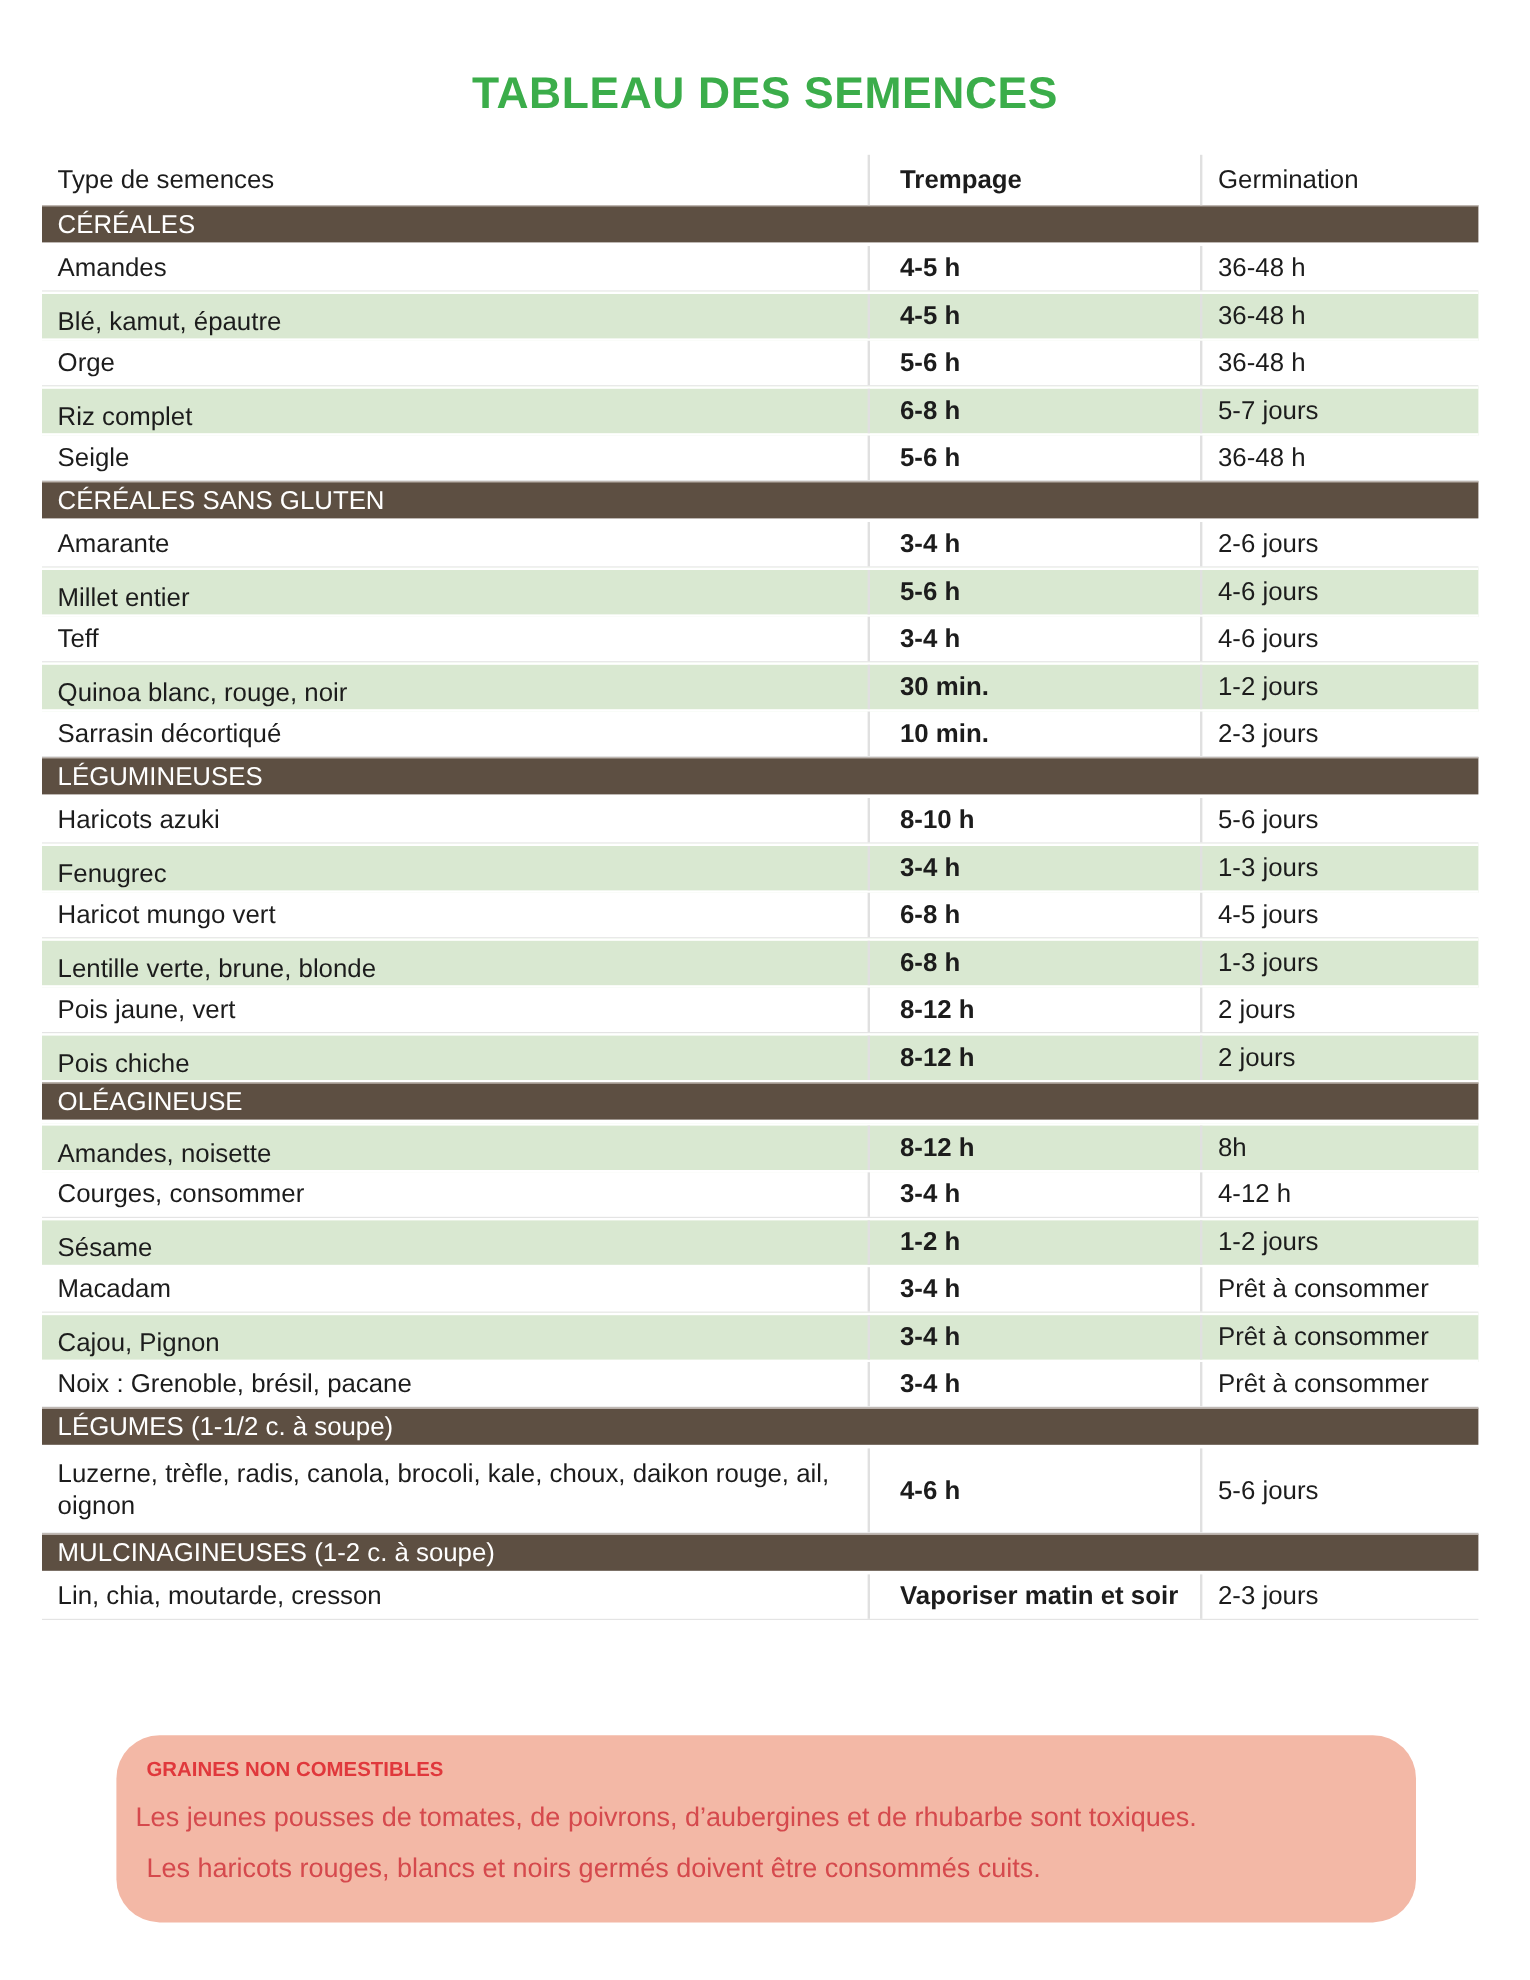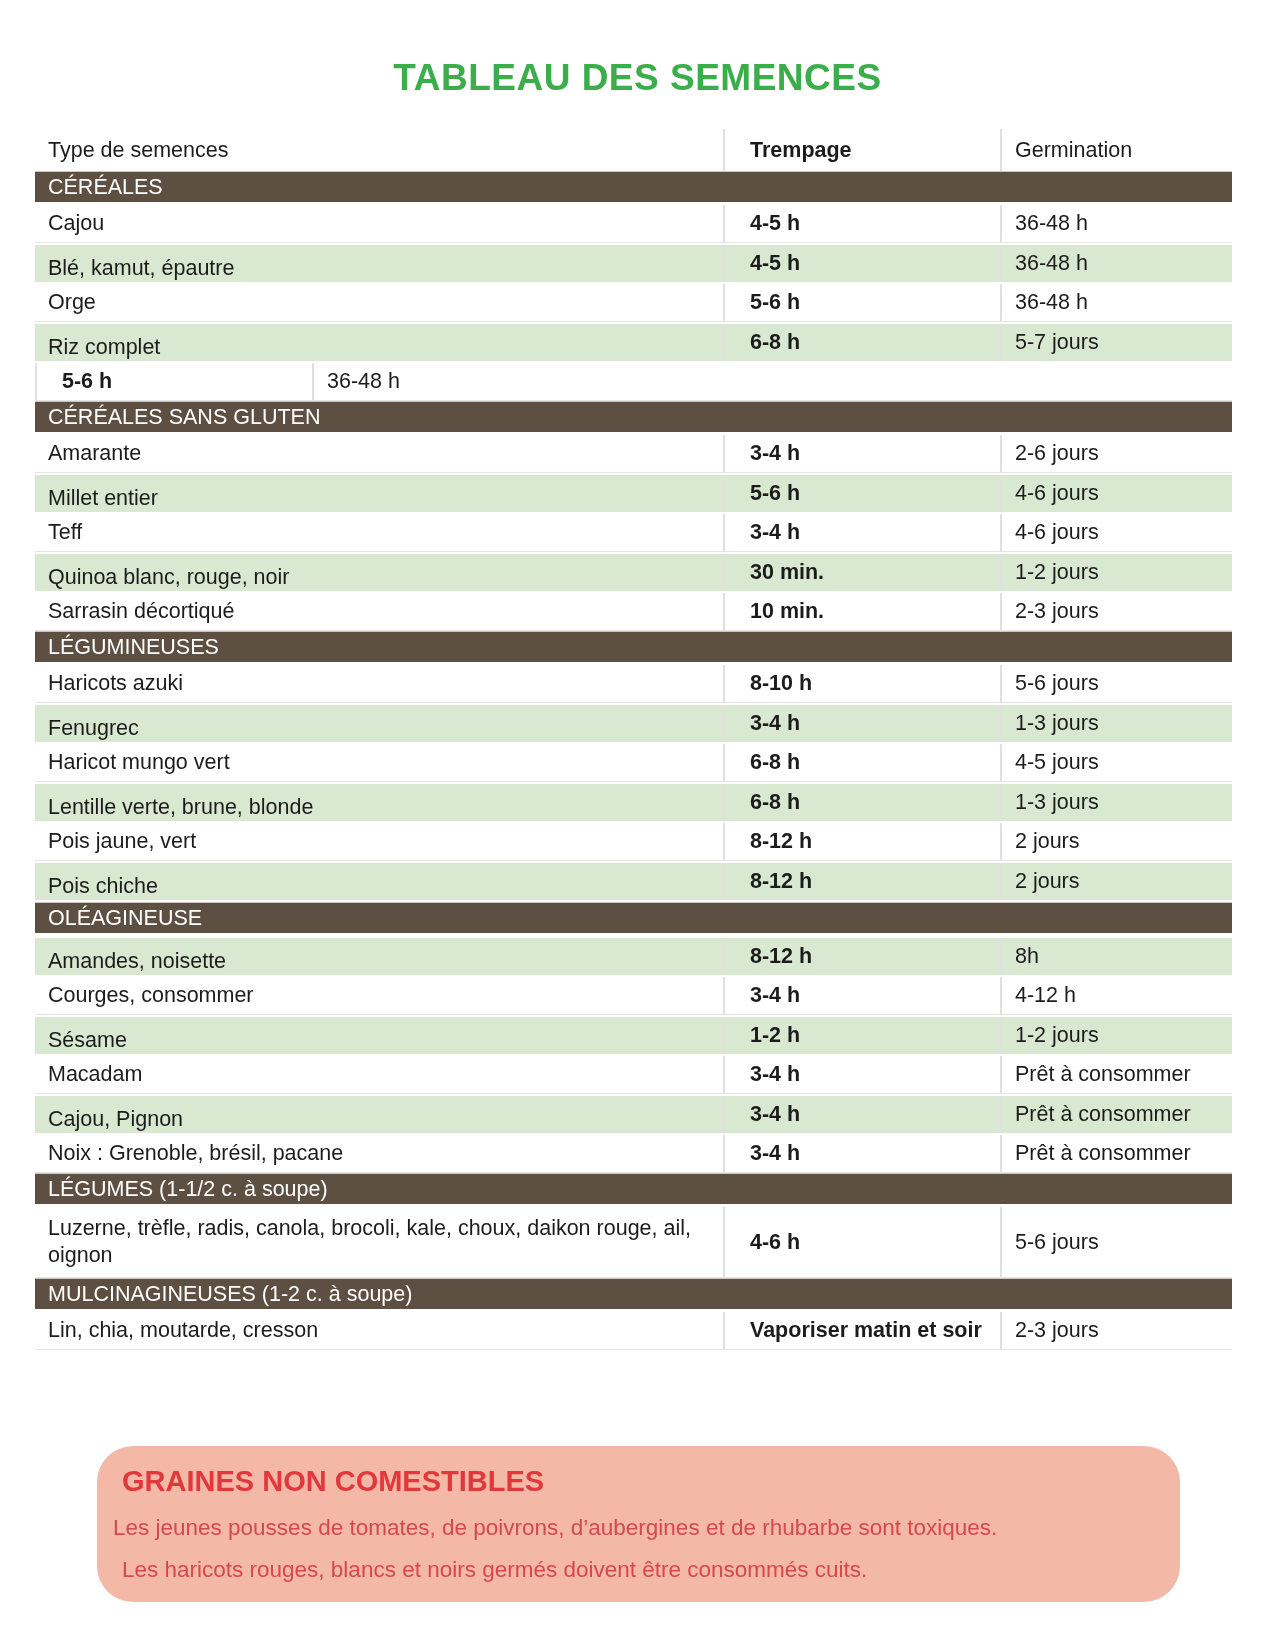--- a/index.html
+++ b/index.html
@@ -117,7 +117,7 @@
     <div id="table-body">
         <div class="section">CÉRÉALES</div>
         <div class="row">
-          <div class="c c1">Cajou</div>
+          <div class="c c1">Amandes</div>
           <div class="c c2">4-5 h</div>
           <div class="c c3">36-48 h</div>
         </div>

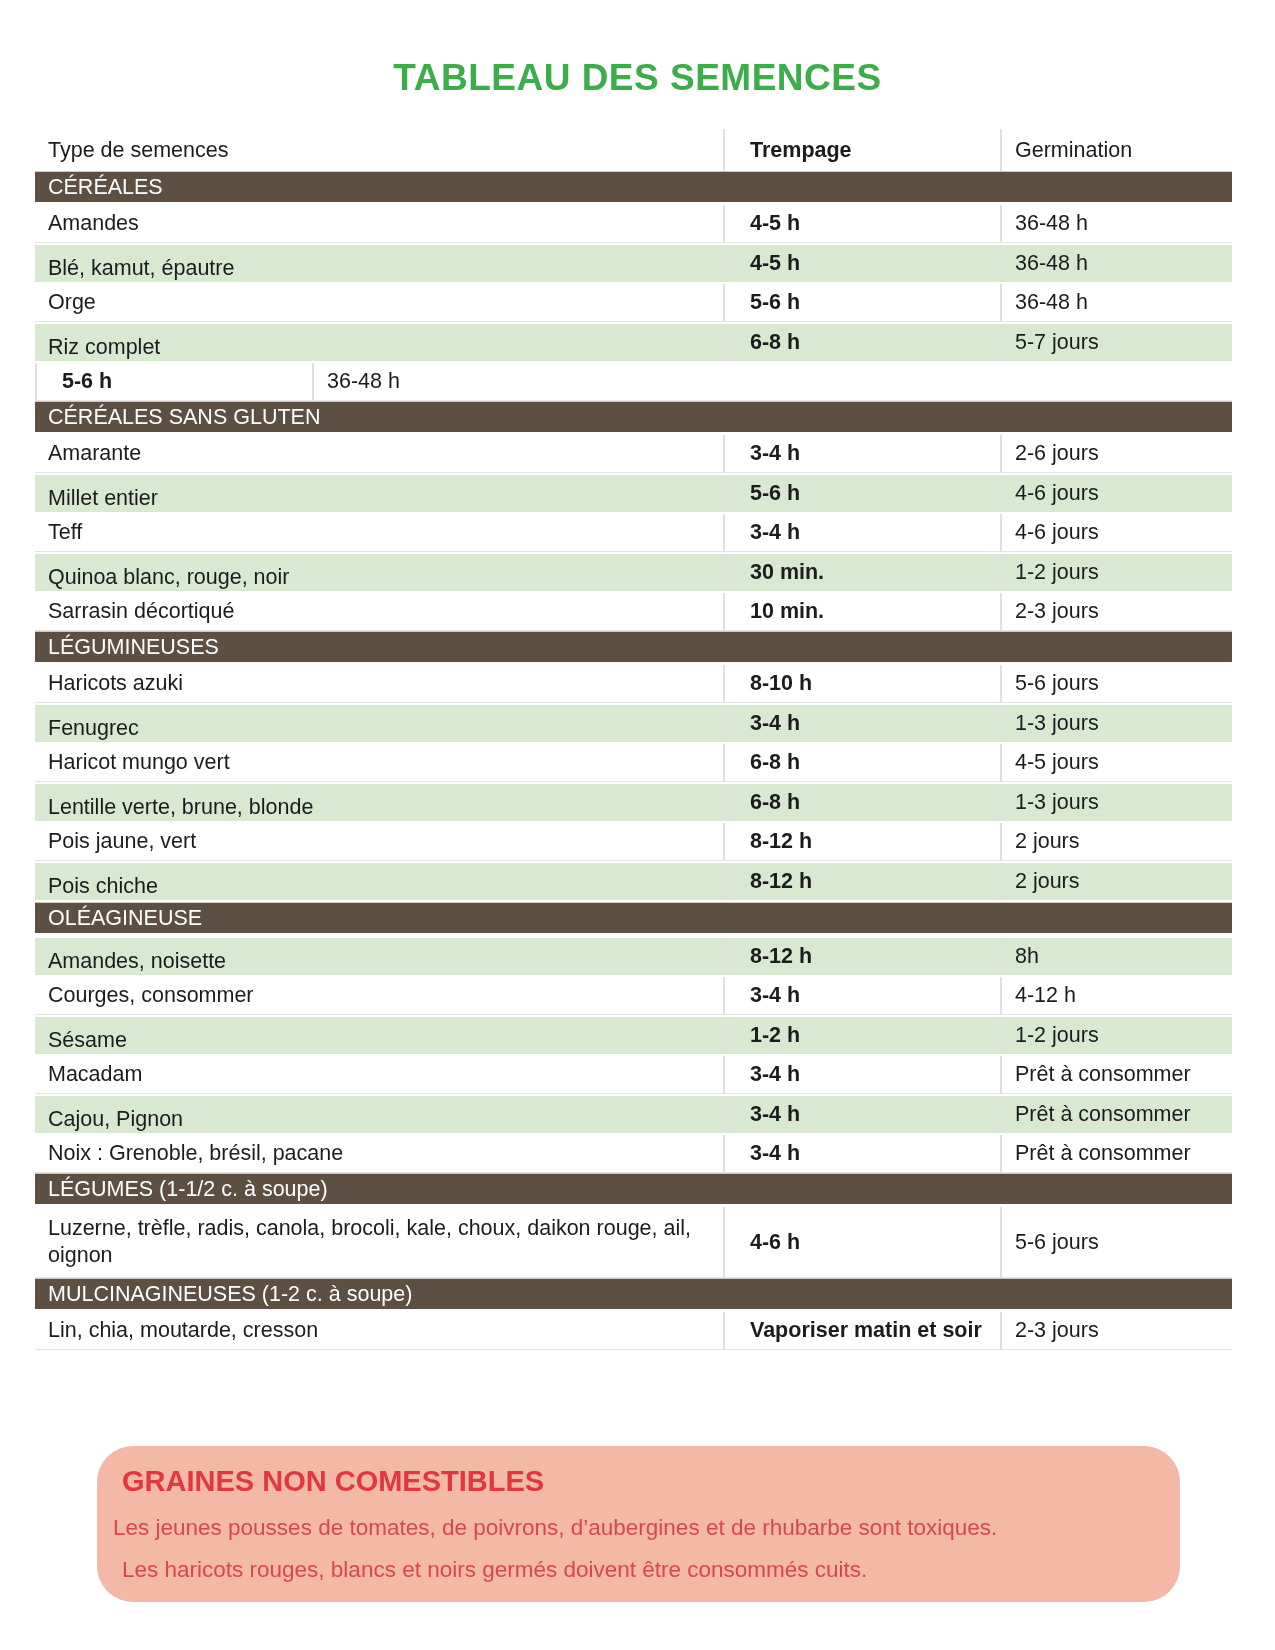--- a/index.html
+++ b/index.html
@@ -137,6 +137,7 @@
           <div class="c c3">5-7 jours</div>
         </div>
         <div class="row">
+          <div class="c c1">Seigle</div>
           <div class="c c2">5-6 h</div>
           <div class="c c3">36-48 h</div>
         </div>

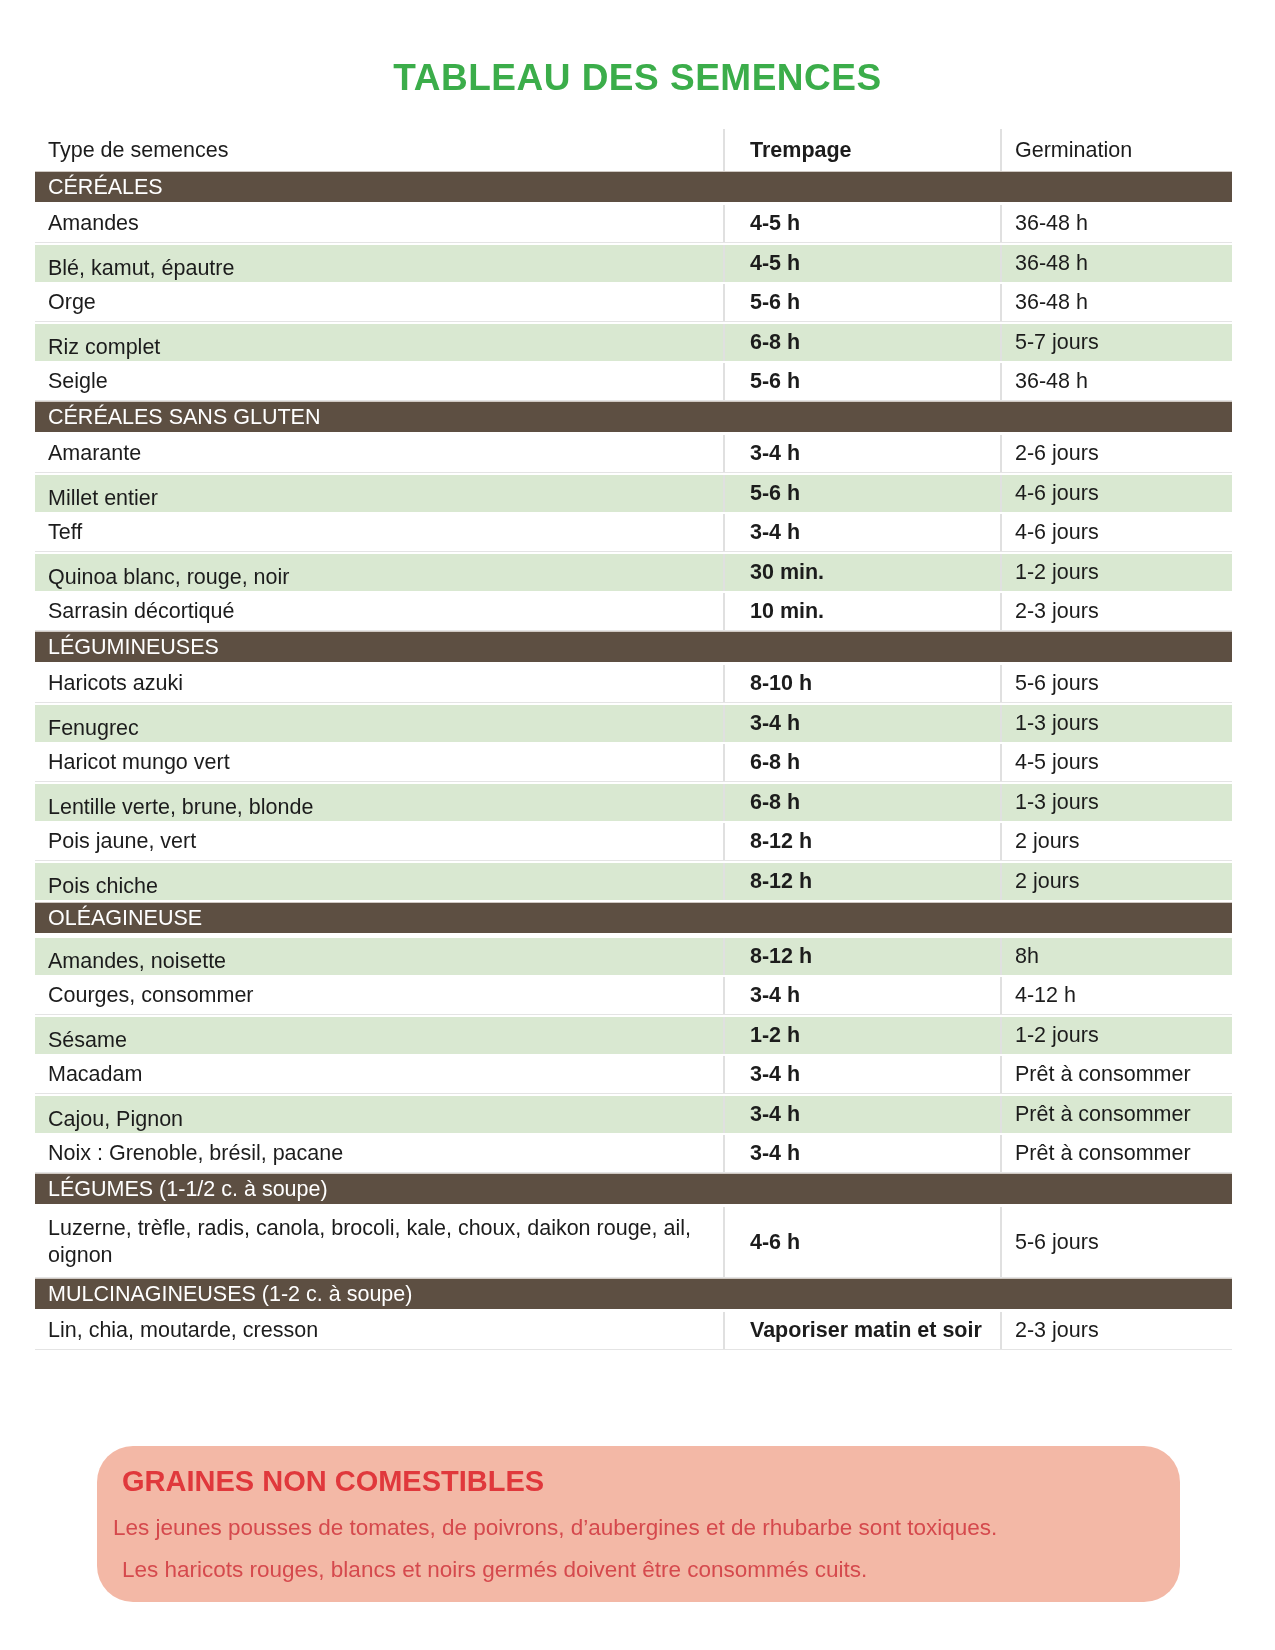--- a/index.html
+++ b/index.html
@@ -86,7 +86,7 @@
     margin-left: 25px;
     color: #e0383c;
     font-weight: bold;
-    font-size: 29px;
+    font-size: 17px;
   }
   .warning-line1 {
     margin-left: 16px;

